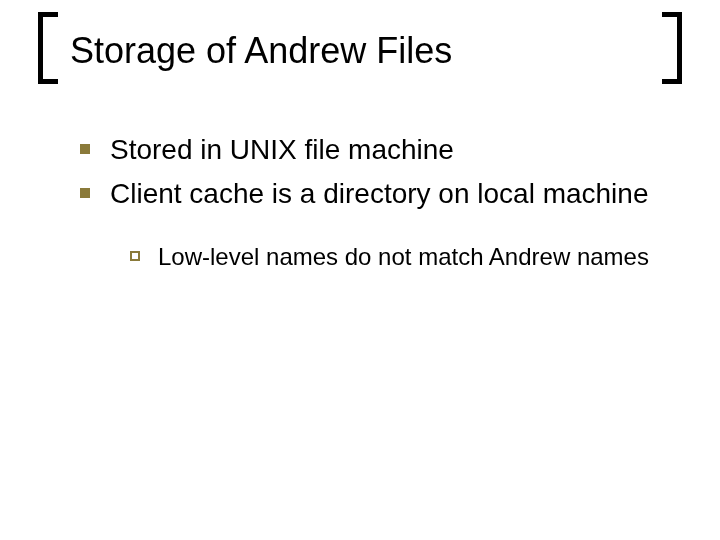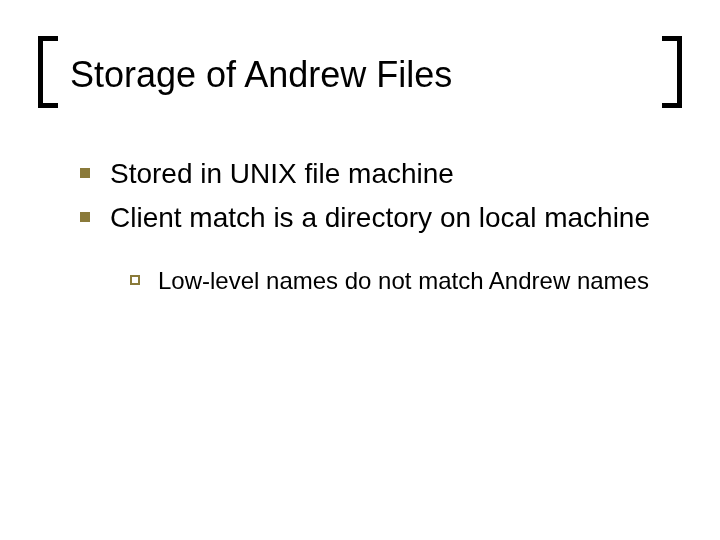--- a/index.html
+++ b/index.html
@@ -19,7 +19,7 @@
     .slide {
       width: 100%;
       height: 100%;
-      padding: 44px 50px;
+      padding: 20px 50px;
       position: relative;
     }
     .title-container {

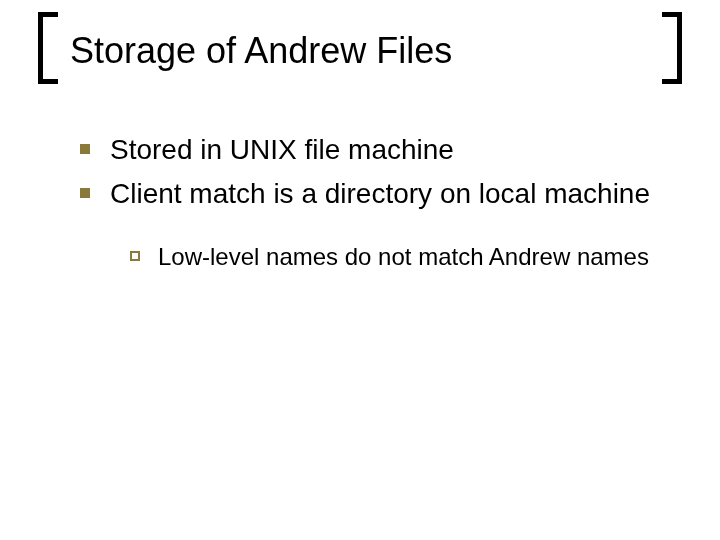--- a/index.html
+++ b/index.html
@@ -109,7 +109,7 @@
 
     <div class="bullet-item">
       <div class="bullet-square"></div>
-      <div class="bullet-text">Client match is a directory on local machine</div>
+      <div class="bullet-text">Client cache is a directory on local machine</div>
     </div>
 
     <div class="sub-item">

